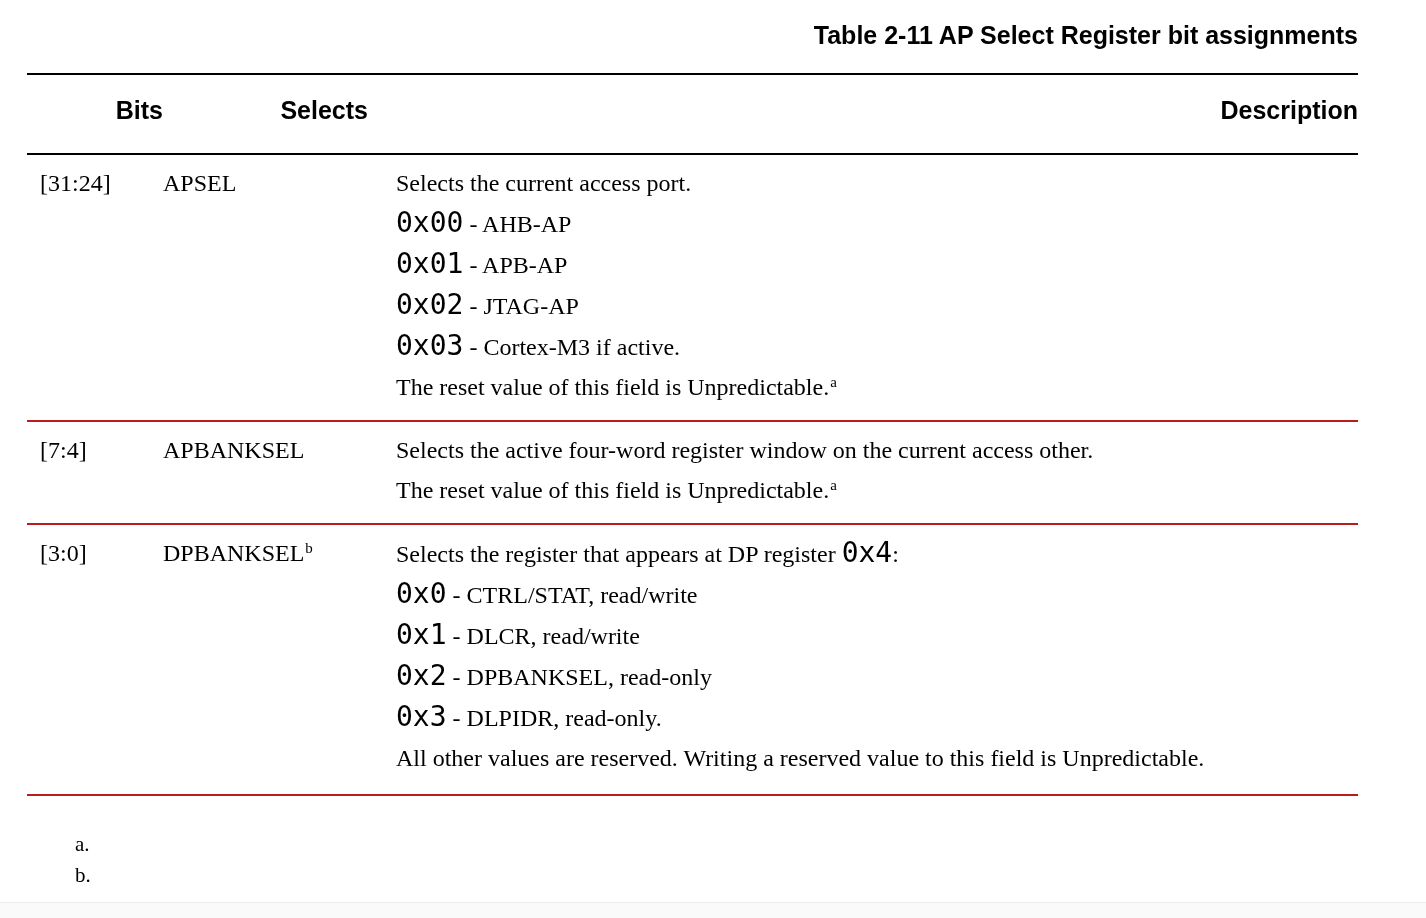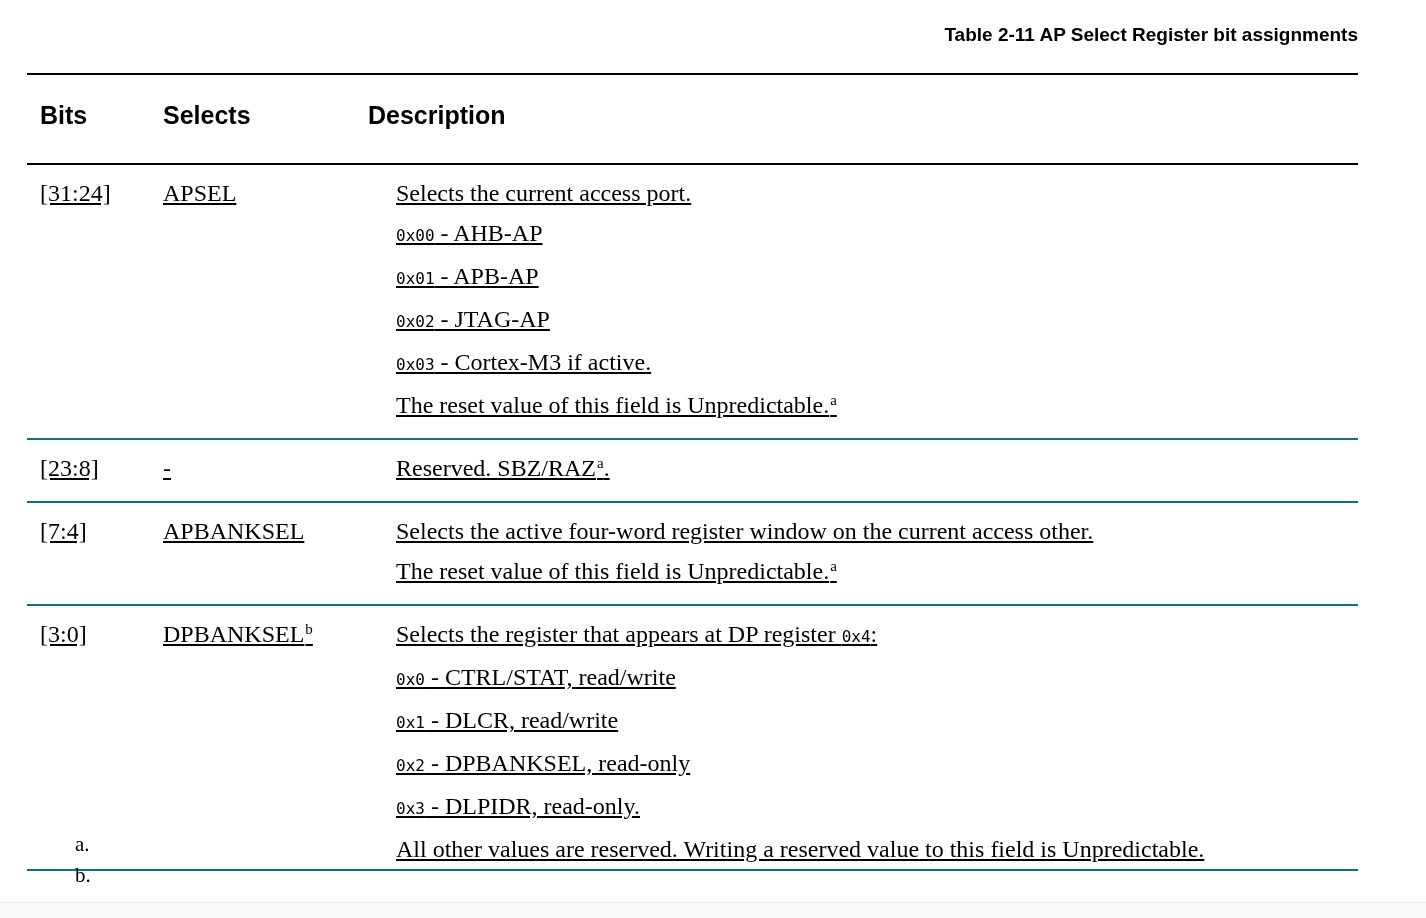--- a/index.html
+++ b/index.html
@@ -20,7 +20,7 @@
     text-align: right;
     font-family: "Liberation Sans", sans-serif;
     font-weight: 700;
-    font-size: 19px;
+    font-size: 25px;
     line-height: 30px;
     color: #000000;
   }

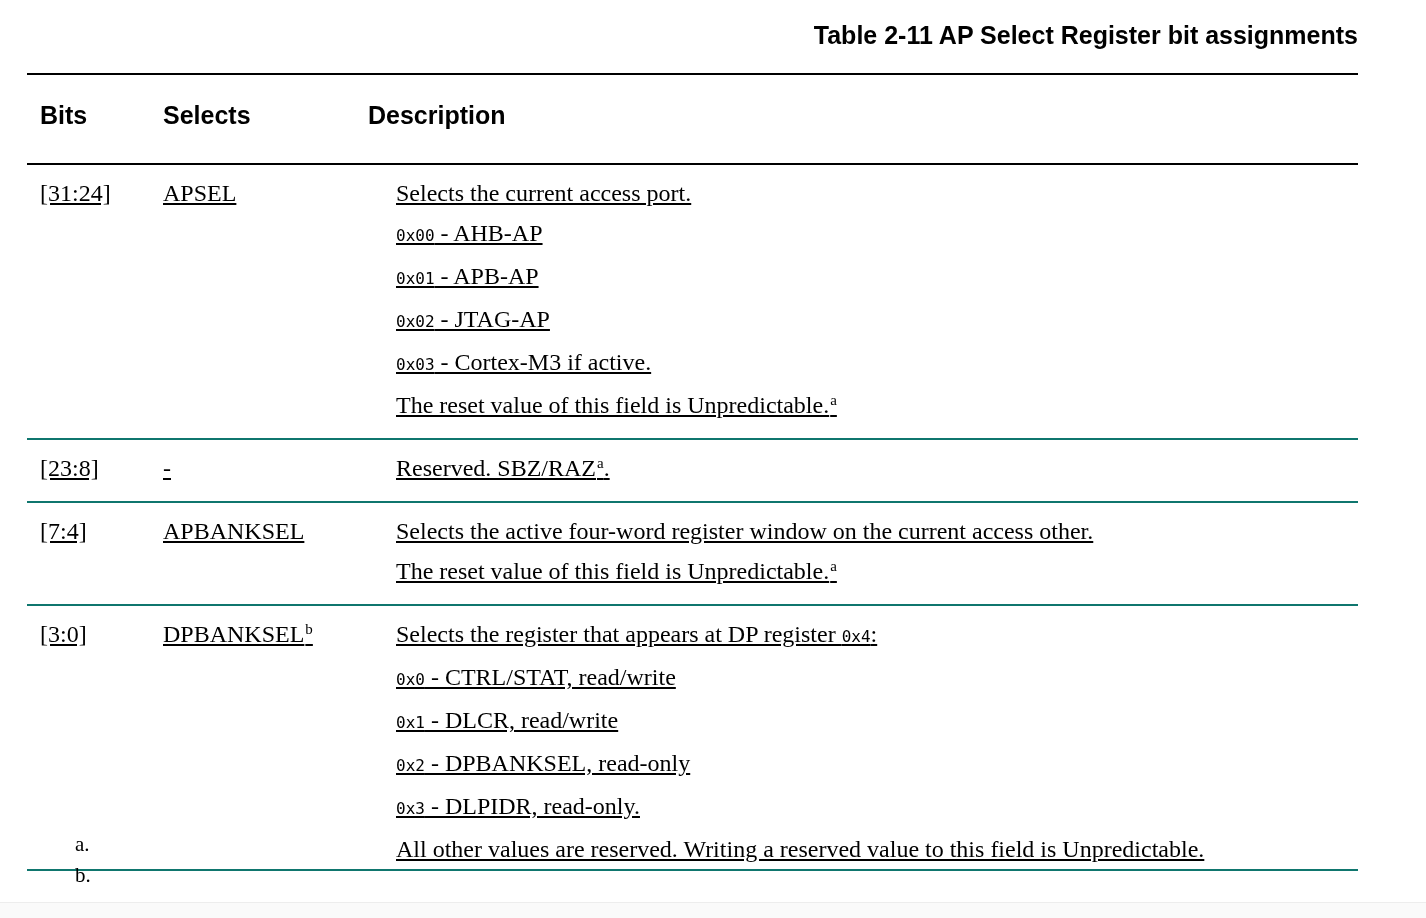--- a/index.html
+++ b/index.html
@@ -42,9 +42,9 @@
     font-family: "Liberation Sans", sans-serif;
     font-weight: 700;
     font-size: 25px;
-    text-align: left;
+    text-align: right;
     vertical-align: middle;
-    height: 90px;
+    height: 80px;
     padding: 0 0 8px 0;
   }
   th.pad-left, td.bits { padding-left: 13px; }

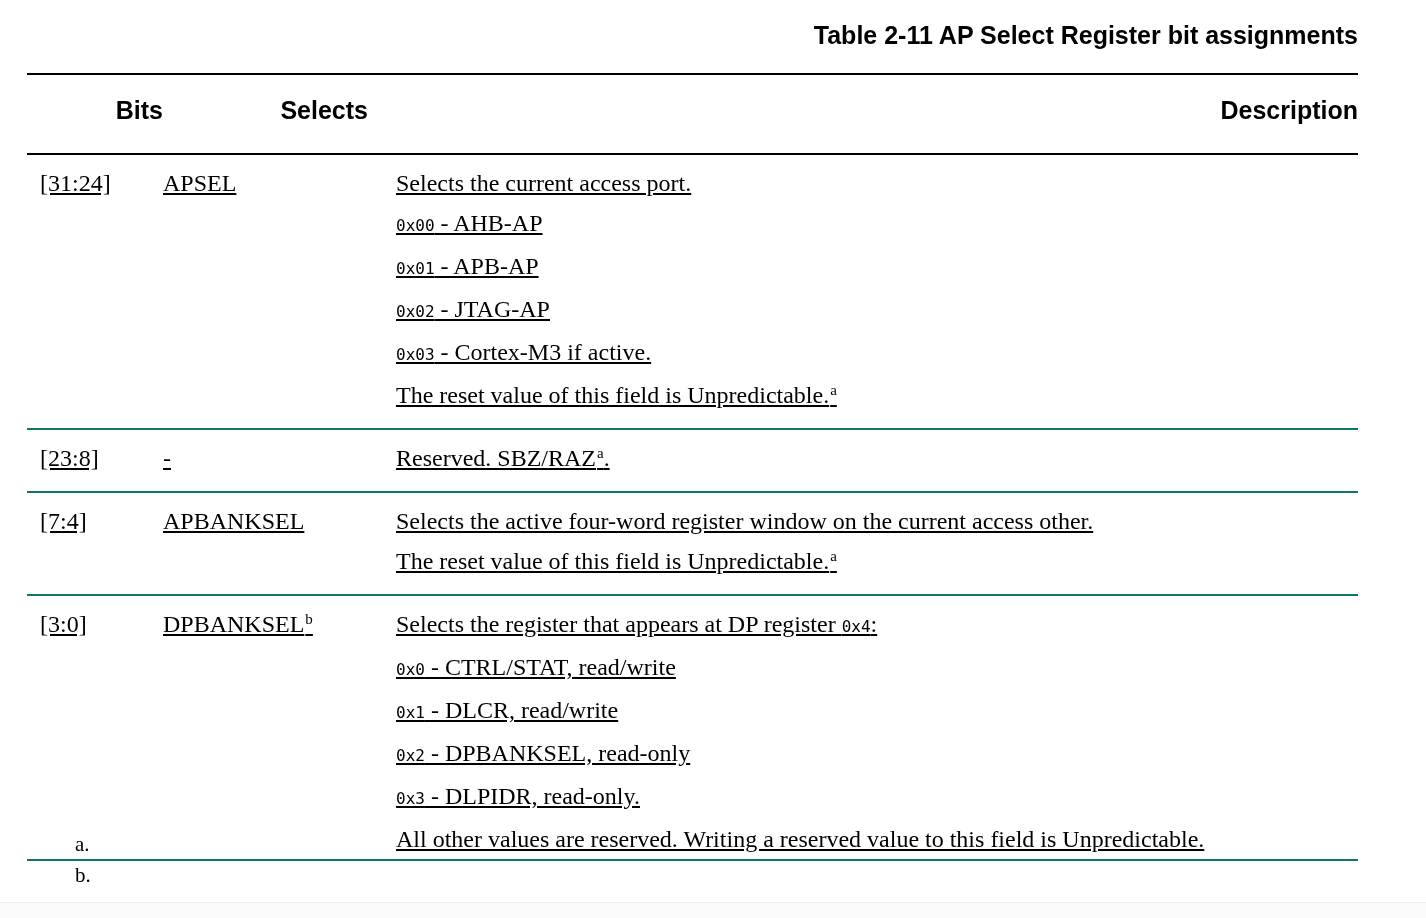--- a/index.html
+++ b/index.html
@@ -37,7 +37,7 @@
   col.c-func { width: 205px; }
   col.c-desc { width: 990px; }
   thead tr { border-bottom: 2px solid #000000; }
-  tbody tr { border-bottom: 2px solid #0f766e; text-decoration: underline; }
+  tbody tr { border-bottom: 2px solid #b91c1c; }
   th {
     font-family: "Liberation Sans", sans-serif;
     font-weight: 700;

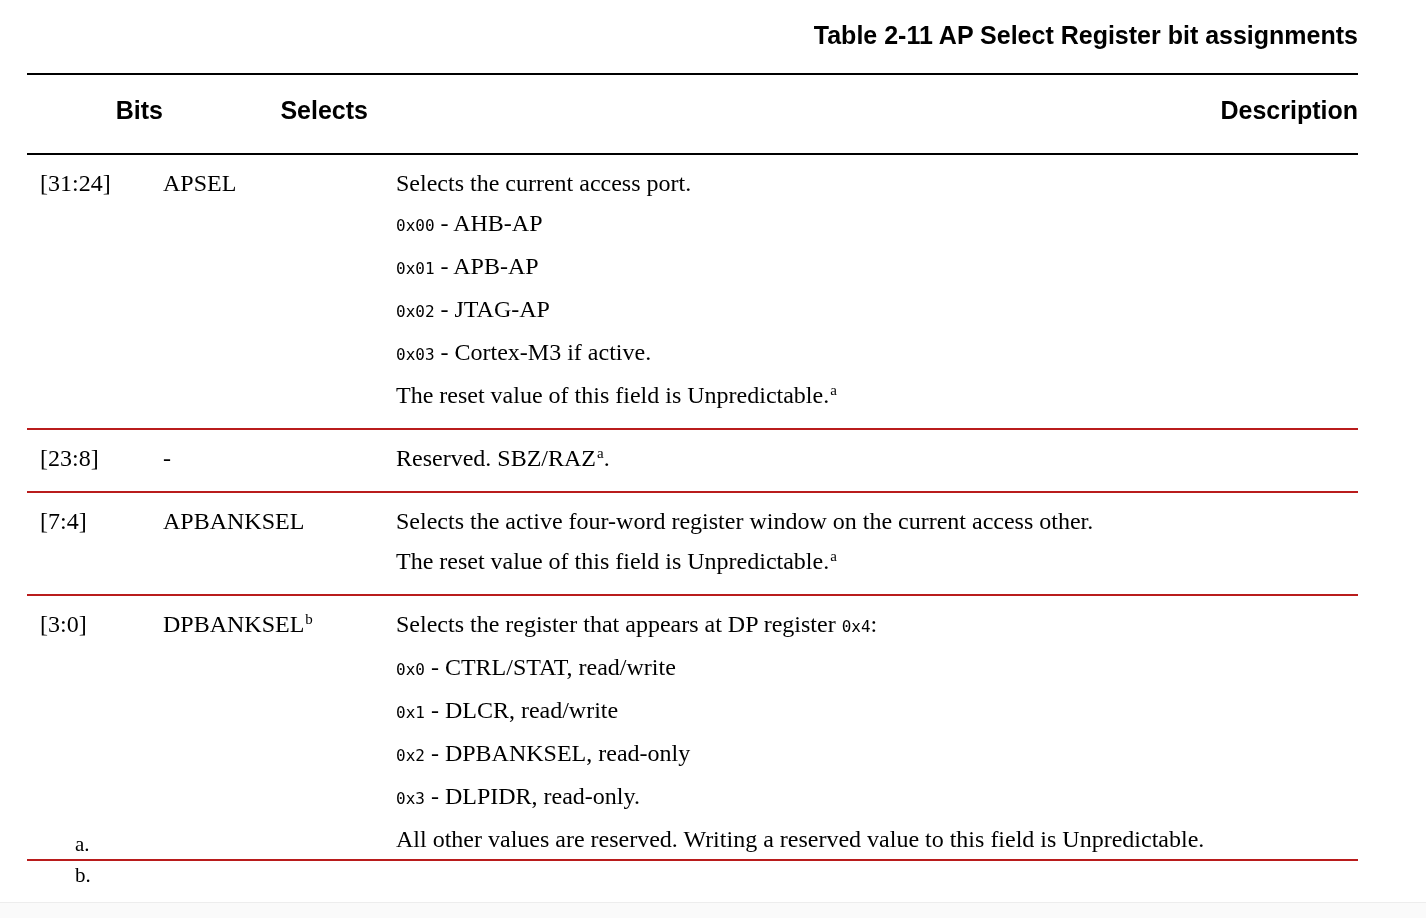--- a/index.html
+++ b/index.html
@@ -58,7 +58,7 @@
   .line { line-height: 40px; white-space: nowrap; margin-left: 28px; }
   .code {
     font-family: "DejaVu Sans Mono", monospace;
-    font-size: 16px;
+    font-size: 28px;
   }
   .sup {
     font-size: 15px;

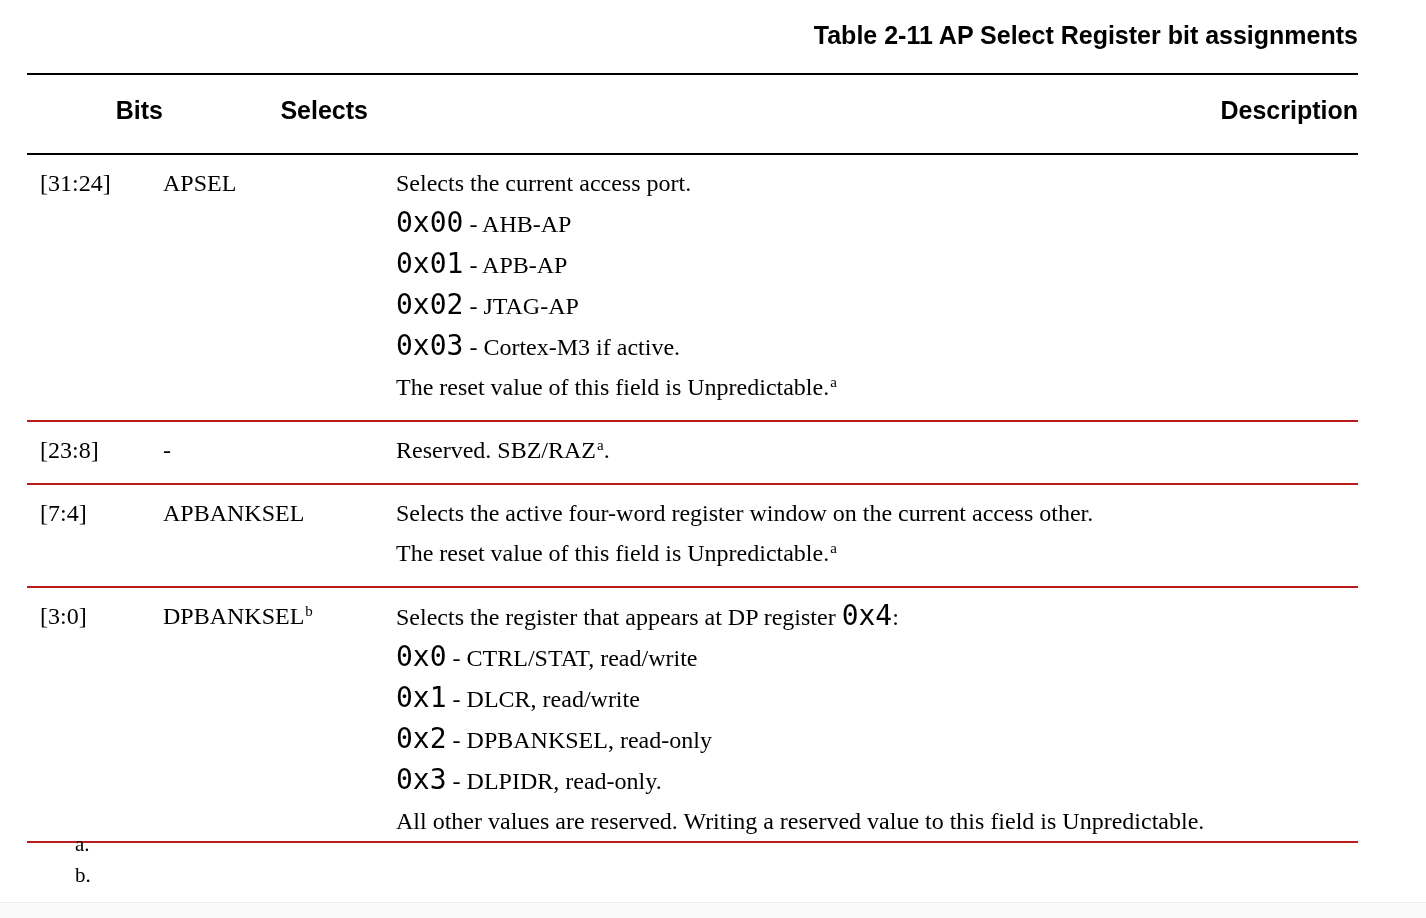--- a/index.html
+++ b/index.html
@@ -122,13 +122,6 @@
           </td>
         </tr>
         <tr>
-          <td class="bits">[23:8]</td>
-          <td><span>-</span></td>
-          <td>
-            <div class="line"><span>Reserved. SBZ/RAZ</span><span class="sup">a</span><span>.</span></div>
-          </td>
-        </tr>
-        <tr>
           <td class="bits">[7:4]</td>
           <td><span>APBANKSEL</span></td>
           <td>

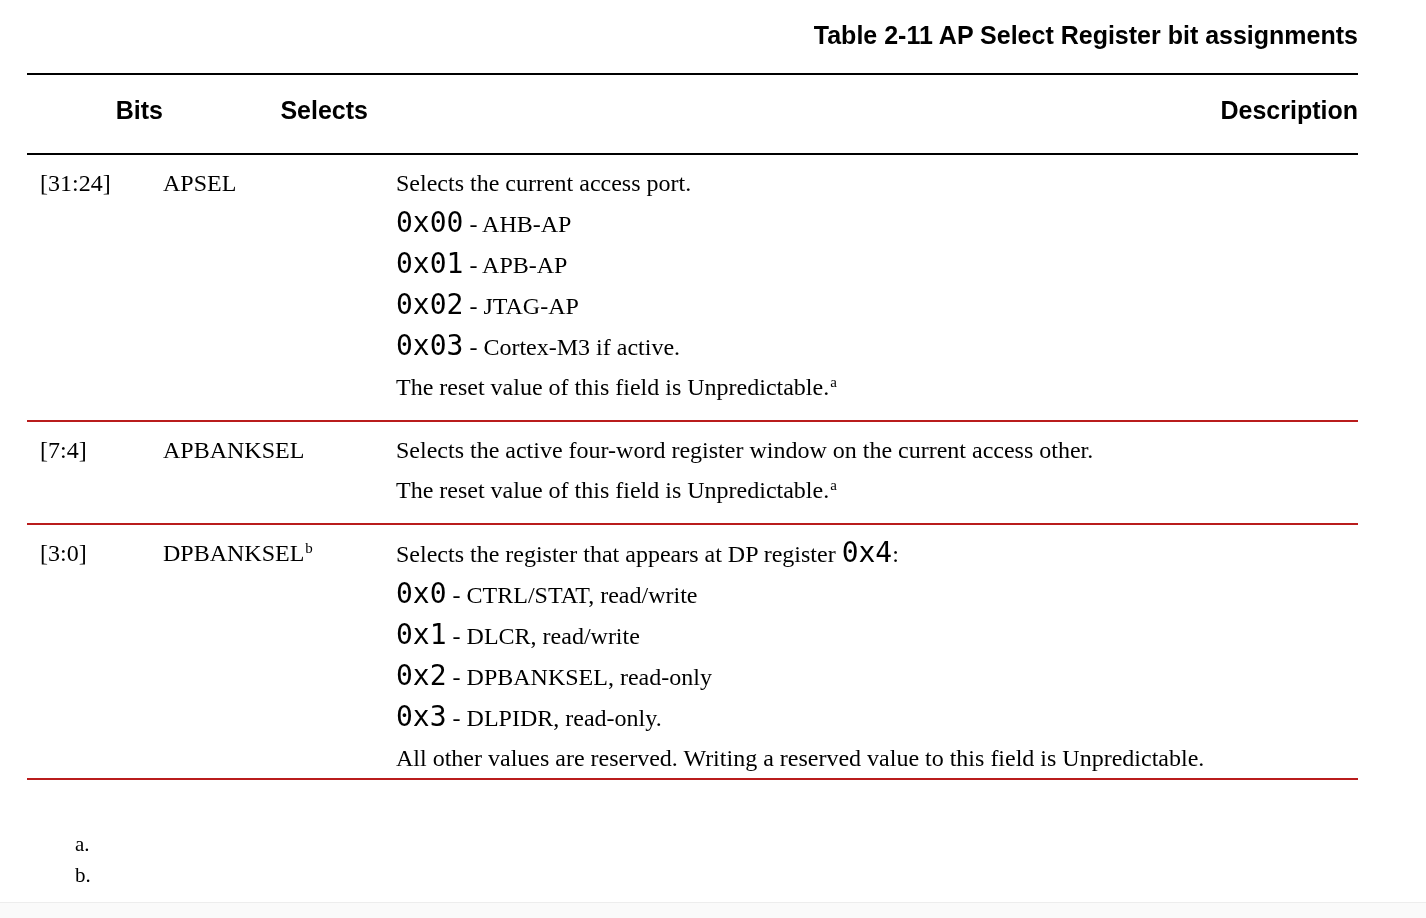--- a/index.html
+++ b/index.html
@@ -54,7 +54,7 @@
     line-height: 40px;
     padding: 8px 0 10px 0;
   }
-  tbody tr:last-child td { padding-bottom: 0; }
+  tbody tr:last-child td { padding-bottom: 16px; }
   .line { line-height: 40px; white-space: nowrap; margin-left: 28px; }
   .code {
     font-family: "DejaVu Sans Mono", monospace;

